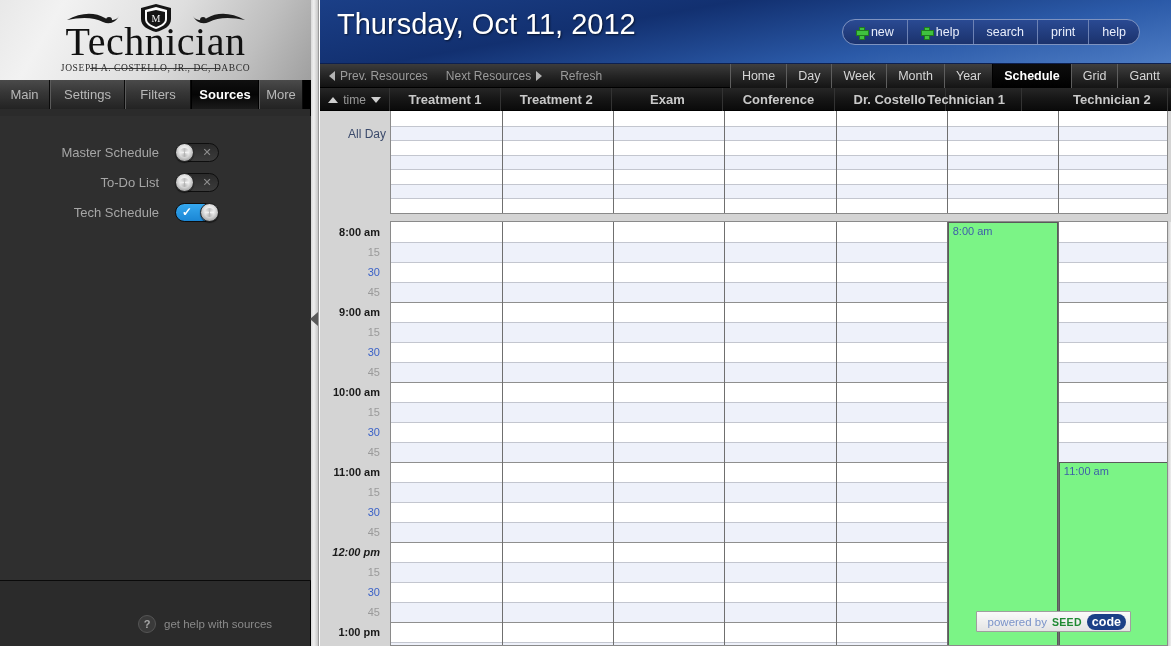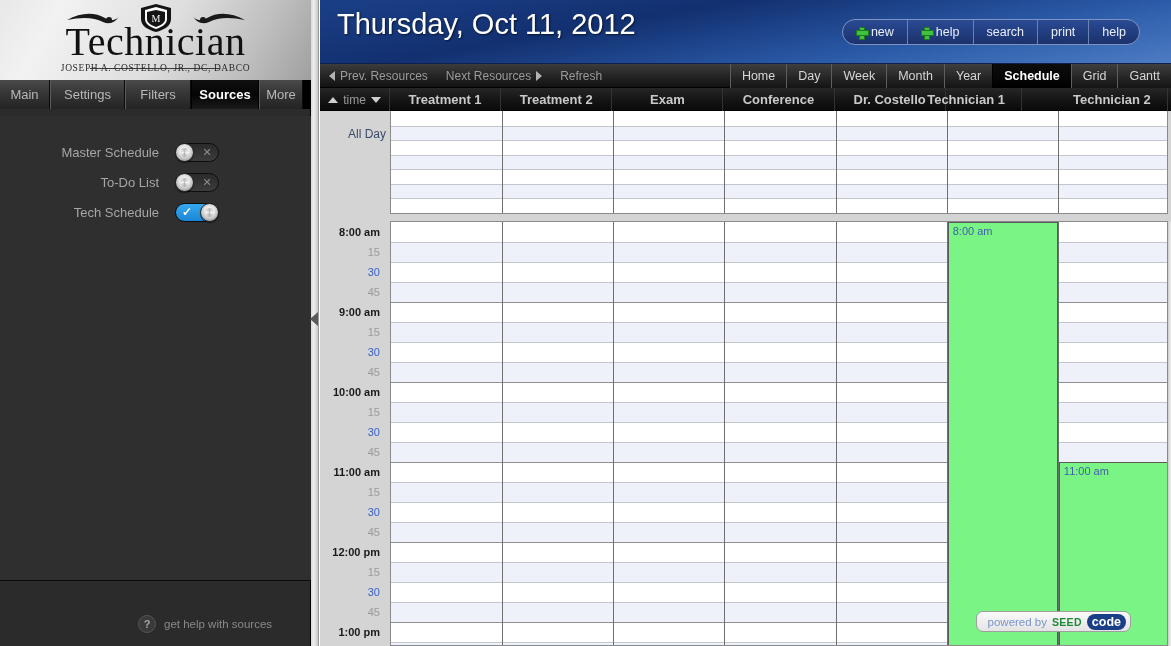--- a/index.html
+++ b/index.html
@@ -521,7 +521,7 @@
           <div class="tlabel q15" style="top: 261px;">15</div>
           <div class="tlabel q30" style="top: 281px;">30</div>
           <div class="tlabel q45" style="top: 301px;">45</div>
-          <div class="tlabel hour" style="top: 321px;">12:00 pm</div>
+          <div class="tlabel hour" style="top: 321px; font-style: italic;">12:00 pm</div>
           <div class="tlabel q15" style="top: 341px;">15</div>
           <div class="tlabel q30" style="top: 361px;">30</div>
           <div class="tlabel q45" style="top: 381px;">45</div>

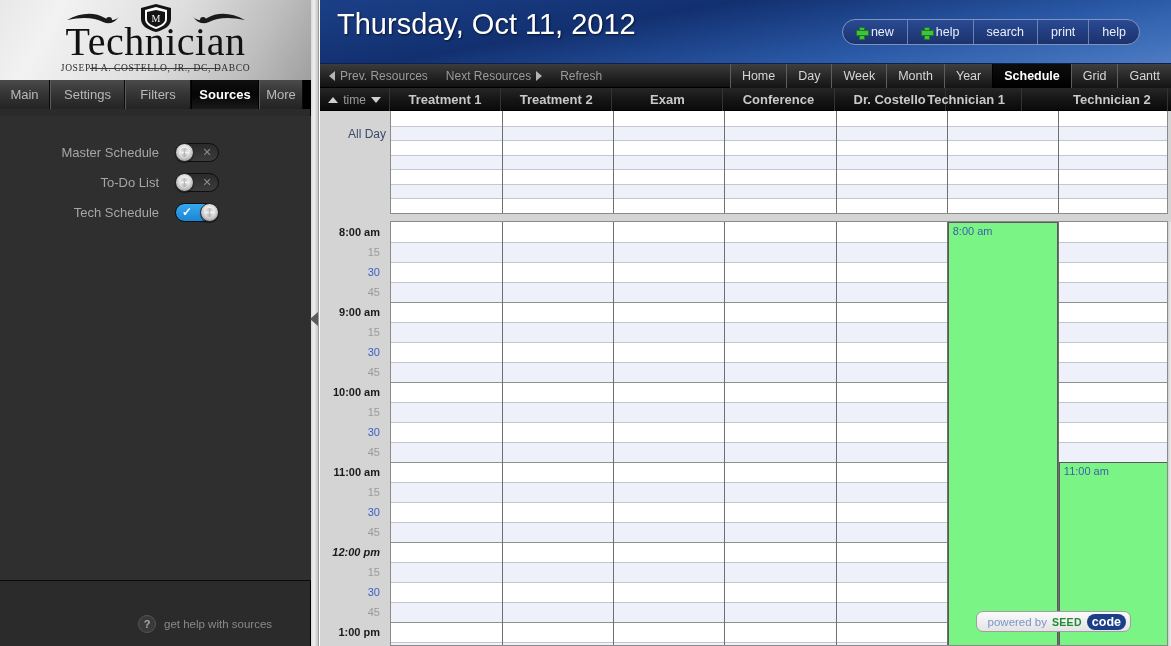--- a/index.html
+++ b/index.html
@@ -287,7 +287,7 @@
     position: absolute; right: 40px; bottom: 14px;
     display: flex; align-items: center; gap: 5px;
     background: linear-gradient(180deg,#fafafa,#e4e4e4);
-    border: 1px solid #9f9f9f; border-radius: 7px;
+    border: 1px solid #9f9f9f; border-radius: 1px;
     padding: 2px 4px 2px 11px; height: 21px;
     font-size: 11.5px;
   }

